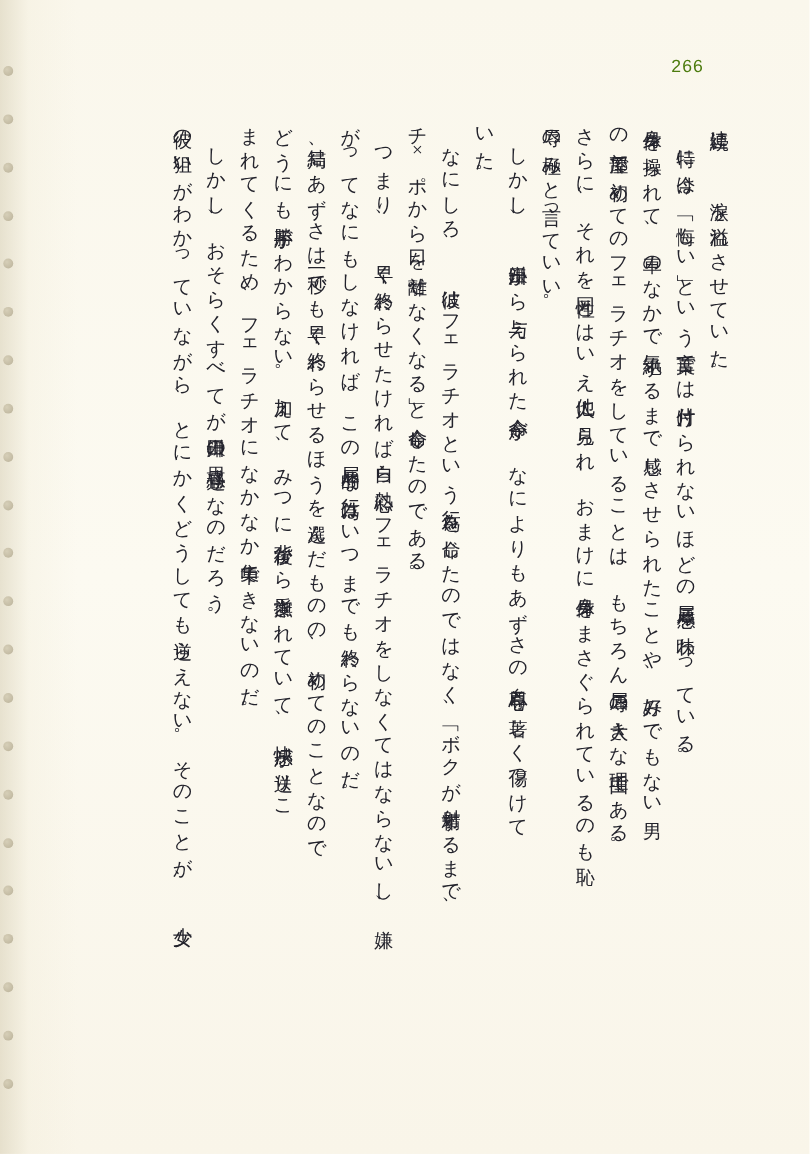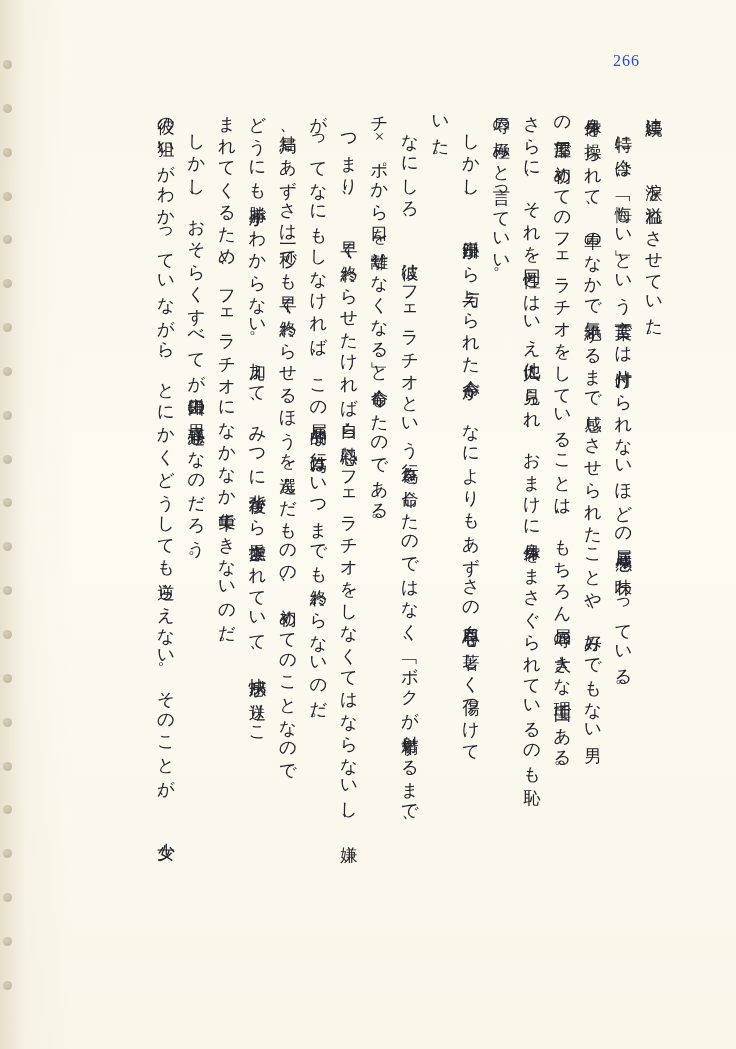--- a/index.html
+++ b/index.html
@@ -50,8 +50,8 @@
     right: 96px;
     font-size: 16px;
     letter-spacing: 1px;
-    color: #1d4ed8;
-    font-family: Liberation Serif, serif;
+    color: #4d7c0f;
+    font-family: Liberation Sans, sans-serif;
   }
   
   .text-block {

